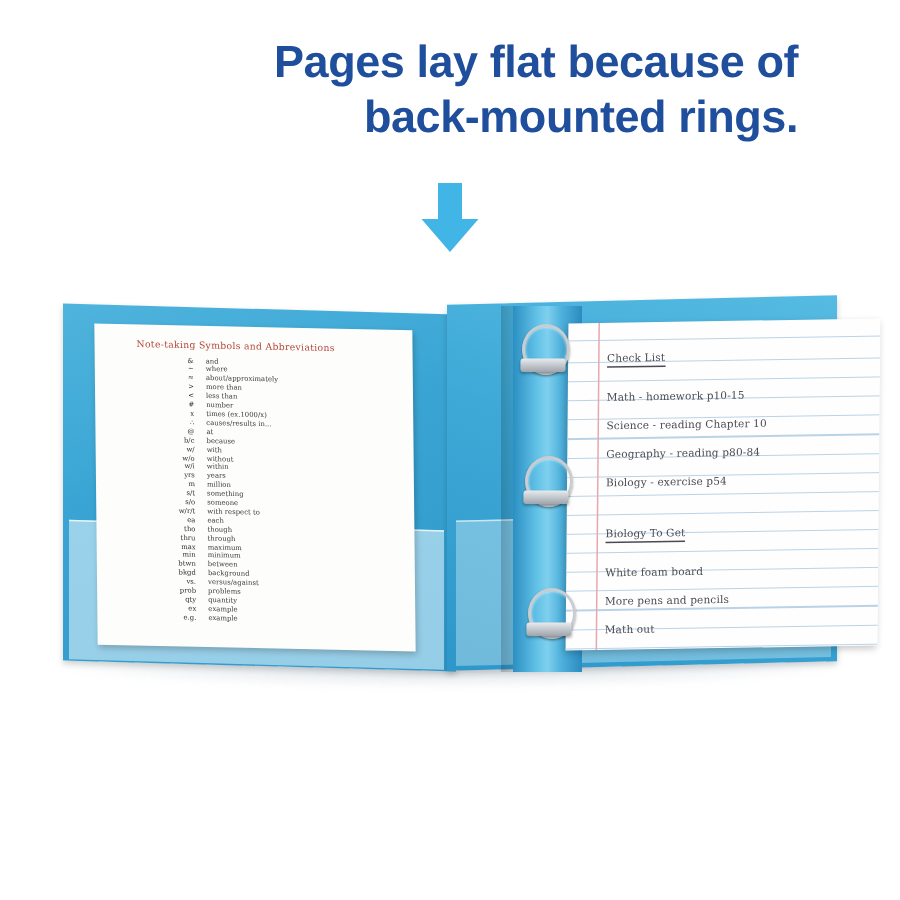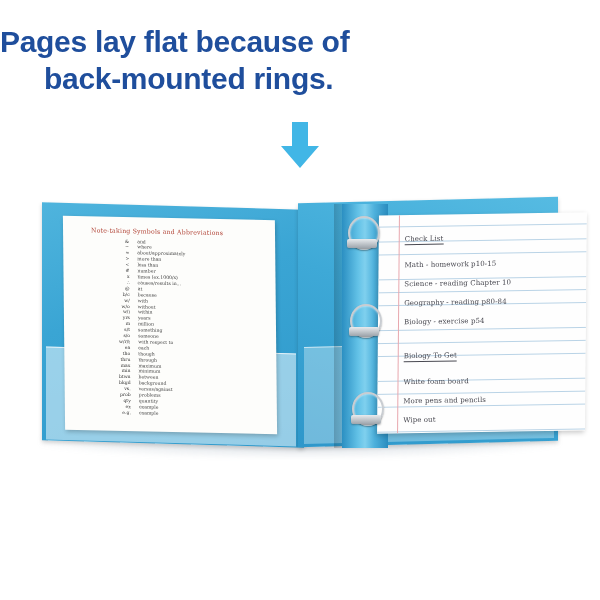--- a/index.html
+++ b/index.html
@@ -21,7 +21,7 @@
     top: 24px;
     left: 0;
     width: 532px;
-    text-align: left;
+    text-align: right;
     color: #1f4e9c;
     font-weight: bold;
     font-size: 30px;

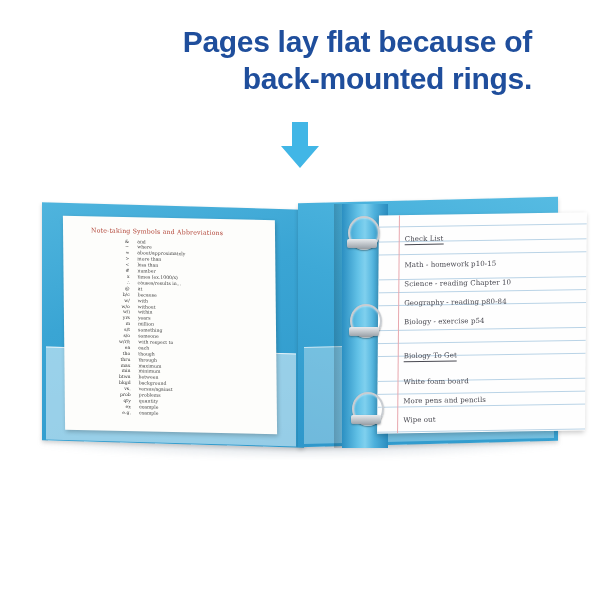--- a/index.html
+++ b/index.html
@@ -412,7 +412,7 @@
       <div class="hand underline" style="top:137px;">Biology To Get</div>
       <div class="hand" style="top:163px;">White foam board</div>
       <div class="hand" style="top:182px;">More pens and pencils</div>
-      <div class="hand" style="top:201px;">Wipe out</div>
+      <div class="hand" style="top:201px;">Math out</div>
     </div>
 
     <div class="ring r1"></div>

